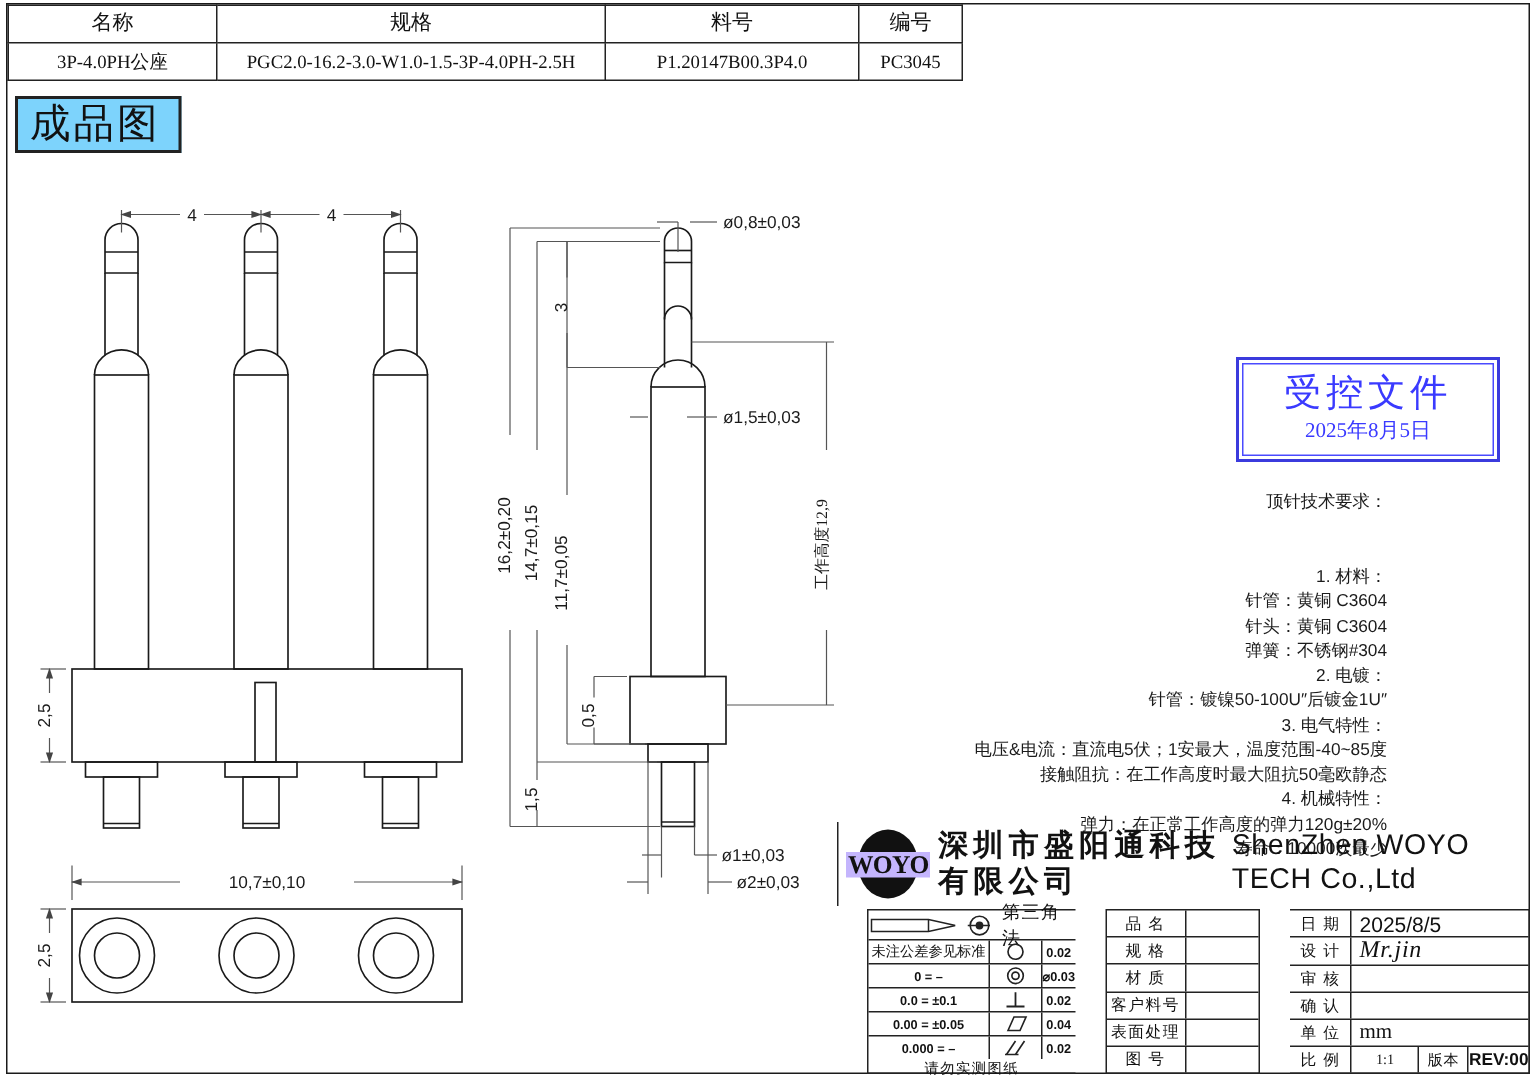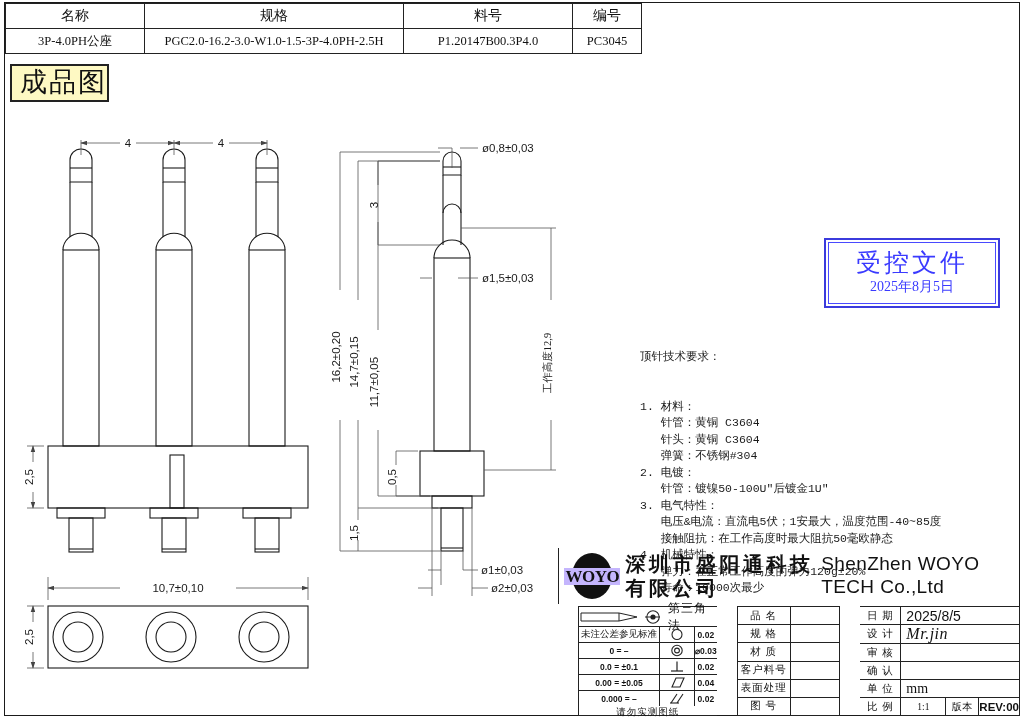--- a/index.html
+++ b/index.html
@@ -46,13 +46,13 @@
   .finished-box{
     position:absolute;left:10px;top:64px;
     border:2px solid #222;
-    padding:2px 0 4px 8px;
+    padding:2px 12px 4px 8px;
     font-family:"Liberation Serif","DejaVu Serif",serif;
     font-size:27px;
     line-height:1.05;
     letter-spacing:2px;
     color:#111;
-    background:#fef9c3;
+    background:#7dd3fc;
   }
 
   

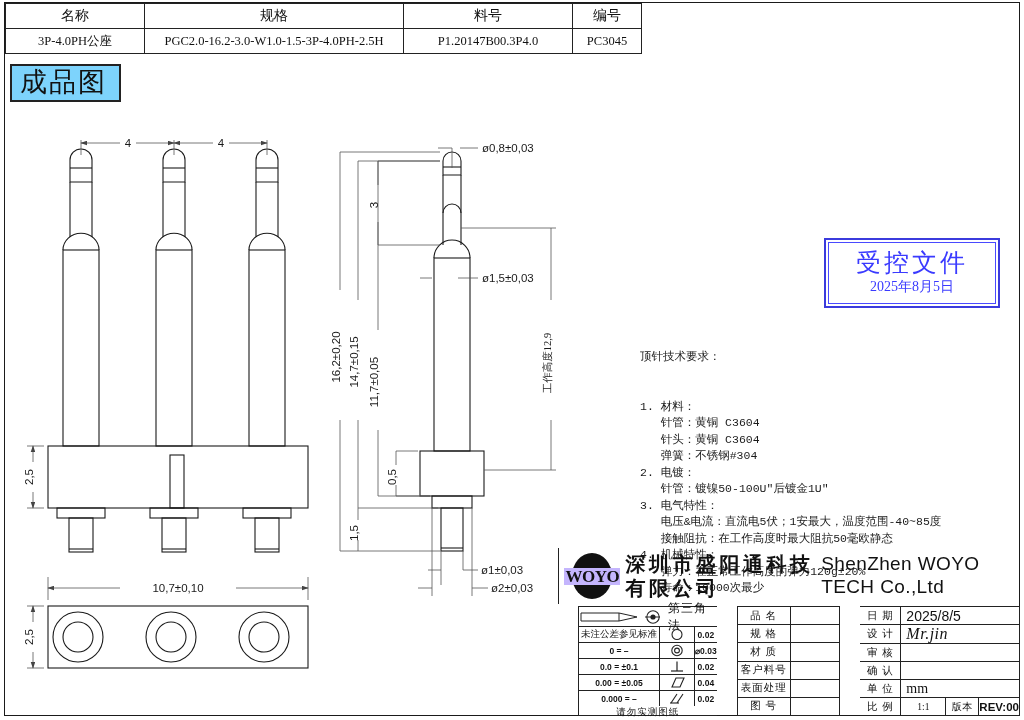--- a/index.html
+++ b/index.html
@@ -60,12 +60,13 @@
 
   
   .notes{
-    position:absolute;left:640px;top:316px;
-    font-family:Liberation Mono, monospace;
+    position:absolute;left:640px;top:294px;
+    font-family:Liberation Sans, sans-serif;
     font-size:11.5px;
     line-height:16.5px;
     color:#1b1b1b;
     white-space:pre;
+    text-align:right;
   }
 
   

